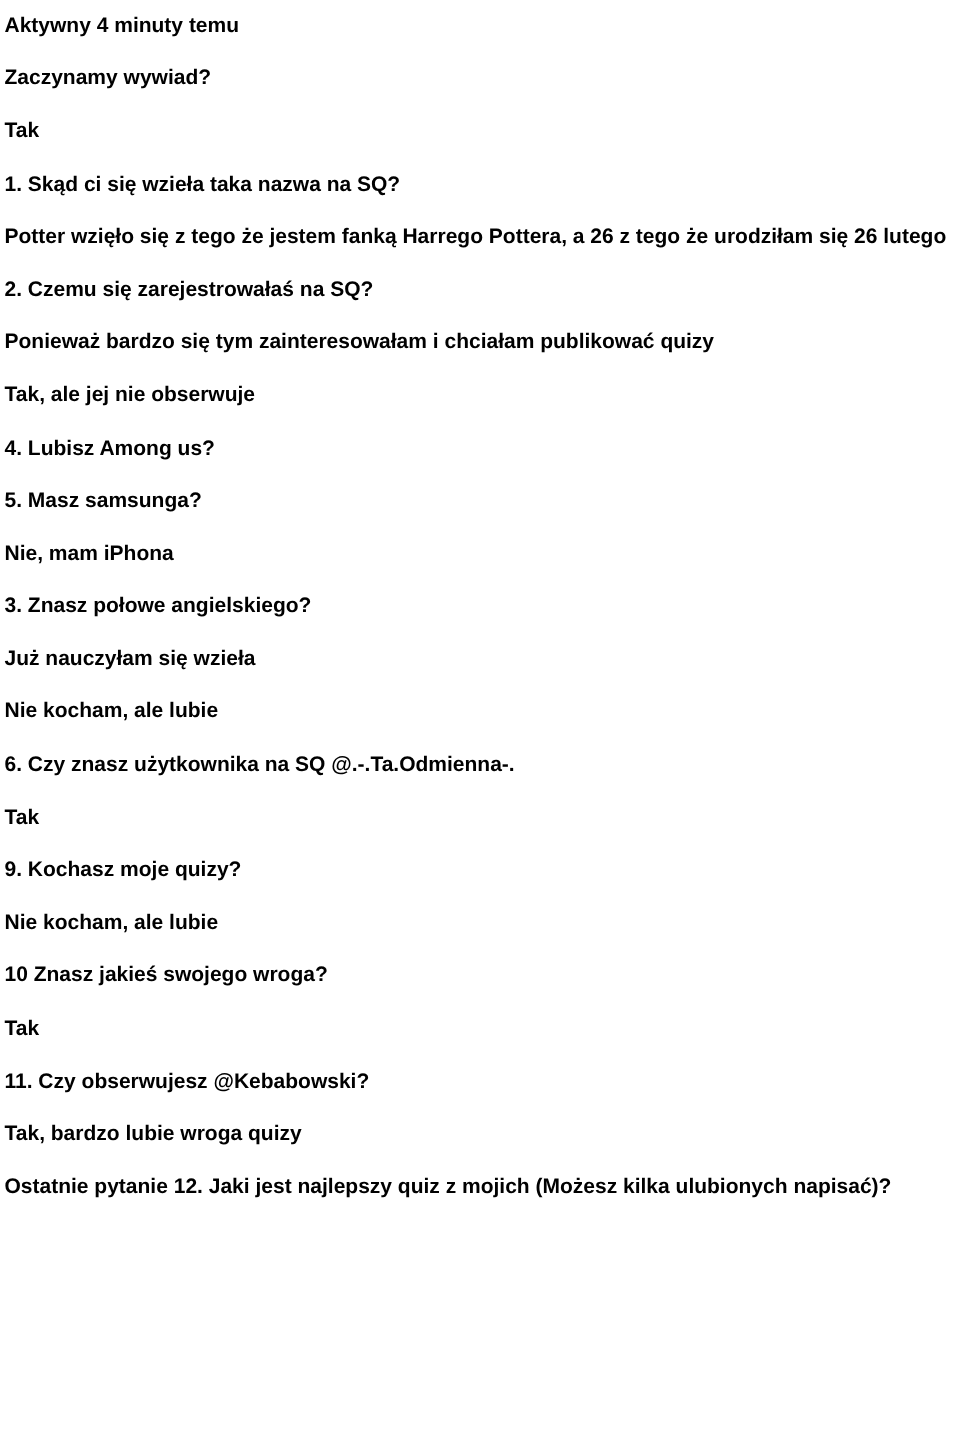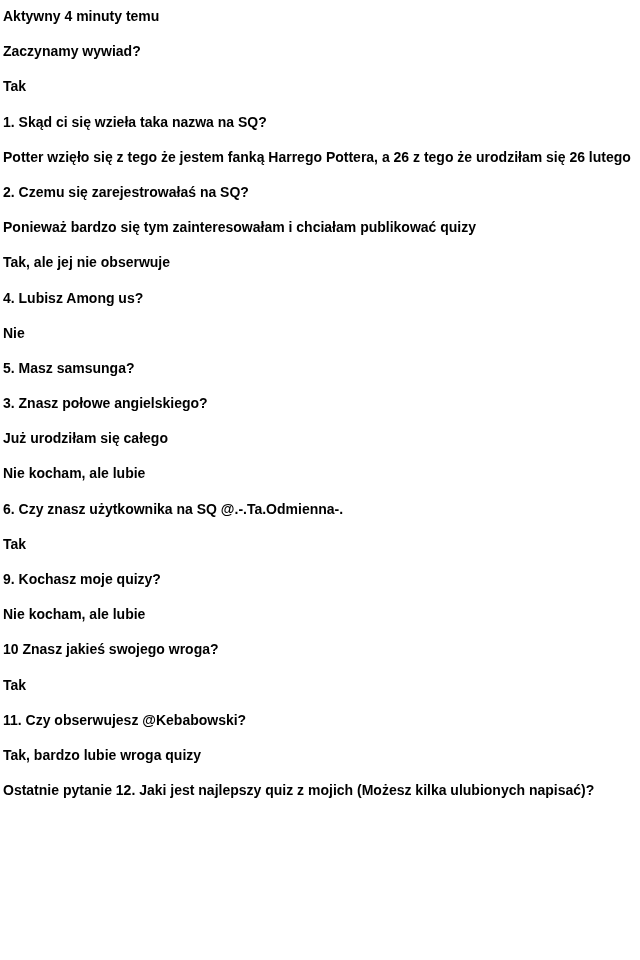--- a/index.html
+++ b/index.html
@@ -39,7 +39,6 @@
   <p>Ponieważ bardzo się tym zainteresowałam i chciałam publikować quizy</p>
   <p>Tak, ale jej nie obserwuje</p>
   <p>4. Lubisz Among us?</p>
-  <p>Nie</p>
   <p>5. Masz samsunga?</p>
   <p>3. Znasz połowe angielskiego?</p>
   <p>Już urodziłam się całego</p>

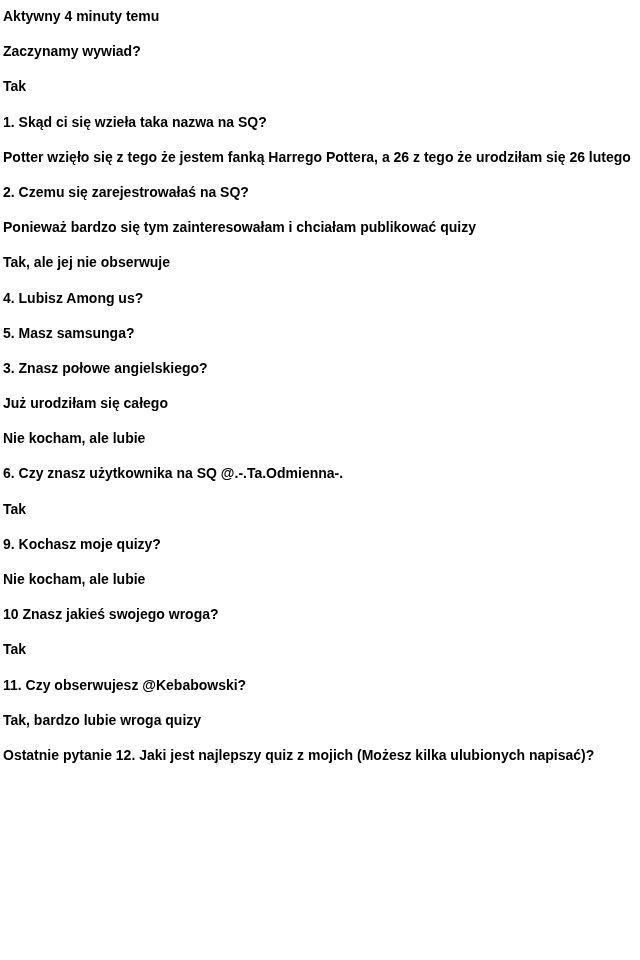--- a/index.html
+++ b/index.html
@@ -40,6 +40,7 @@
   <p>Tak, ale jej nie obserwuje</p>
   <p>4. Lubisz Among us?</p>
   <p>5. Masz samsunga?</p>
+  <p>Nie, mam iPhona</p>
   <p>3. Znasz połowe angielskiego?</p>
   <p>Już urodziłam się całego</p>
   <p>Nie kocham, ale lubie</p>

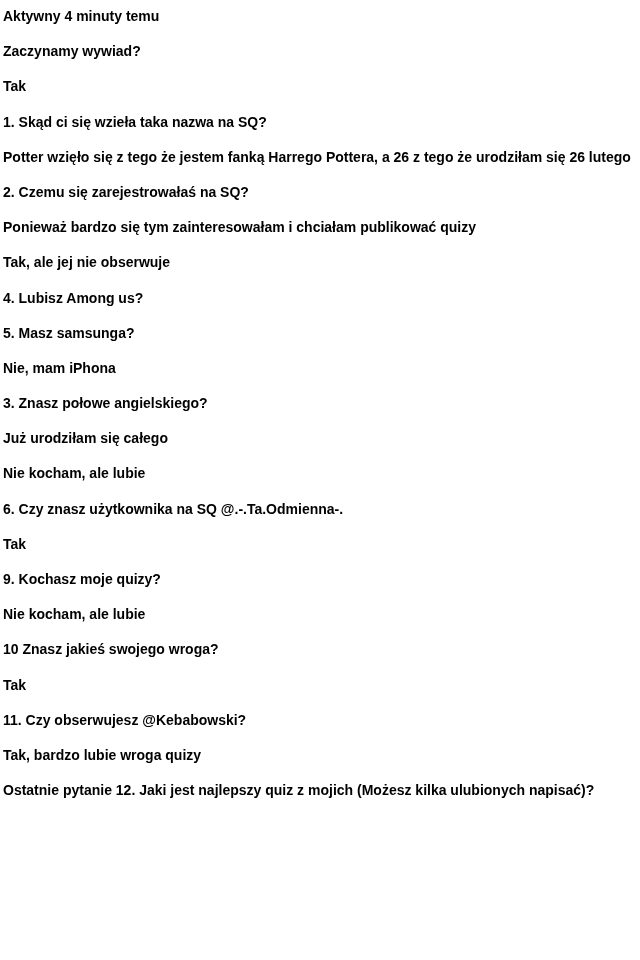--- a/index.html
+++ b/index.html
@@ -42,7 +42,7 @@
   <p>5. Masz samsunga?</p>
   <p>Nie, mam iPhona</p>
   <p>3. Znasz połowe angielskiego?</p>
-  <p>Już urodziłam się całego</p>
+  <p>Już nauczyłam się wzieła</p>
   <p>Nie kocham, ale lubie</p>
   <p>6. Czy znasz użytkownika na SQ @.-.Ta.Odmienna-.</p>
   <p>Tak</p>

